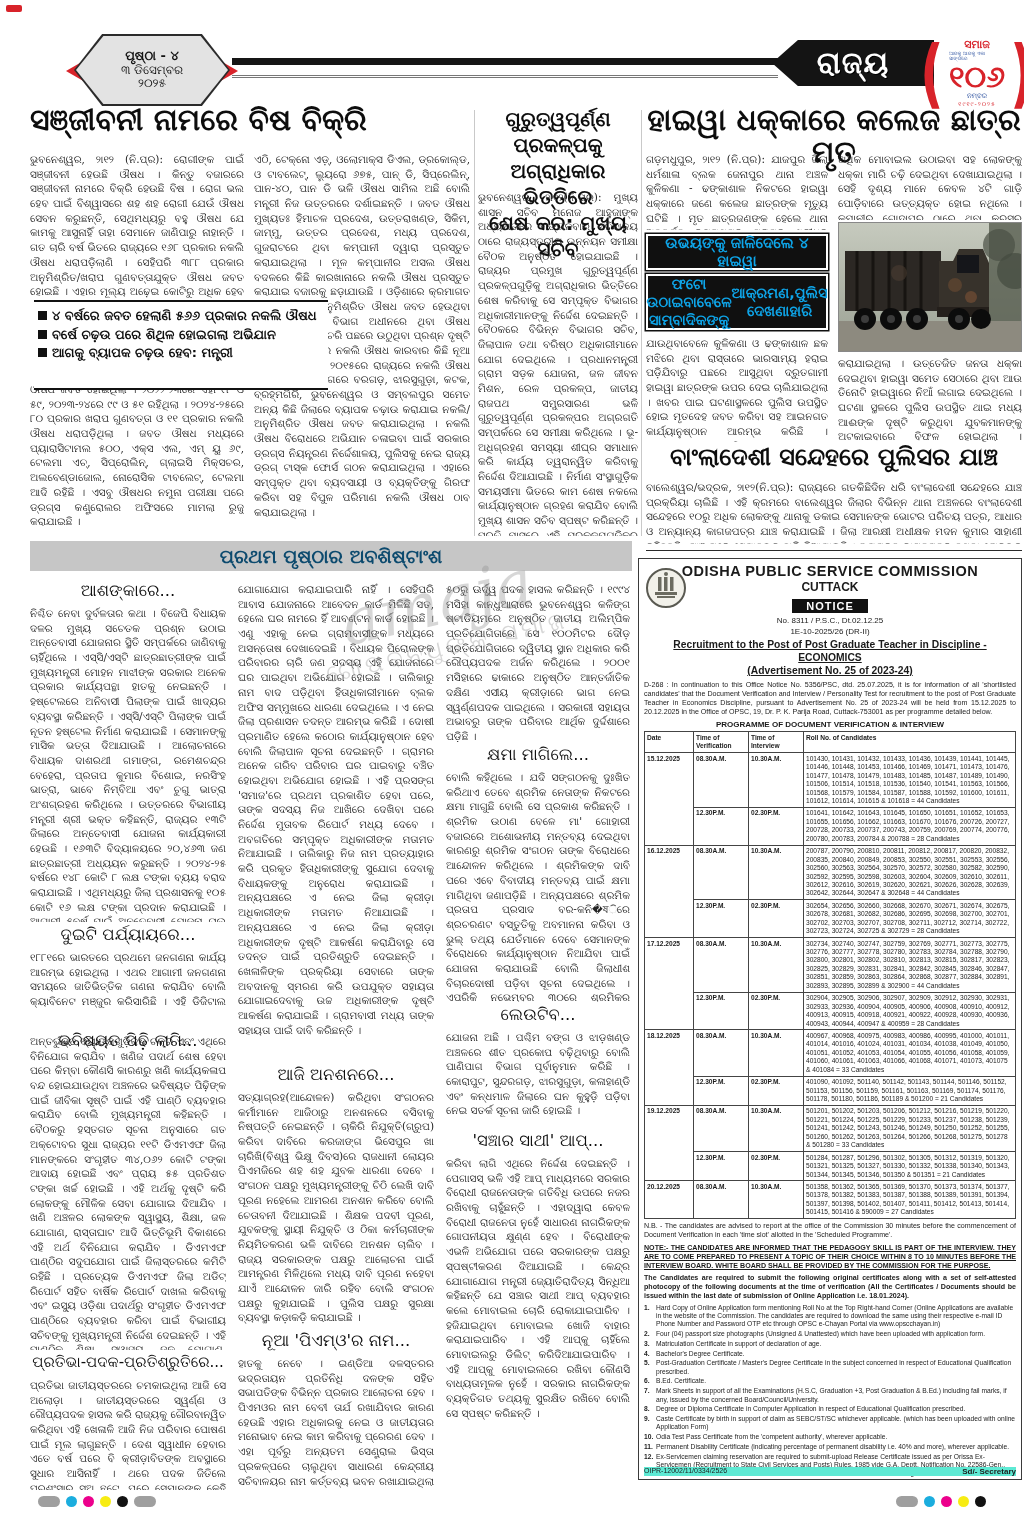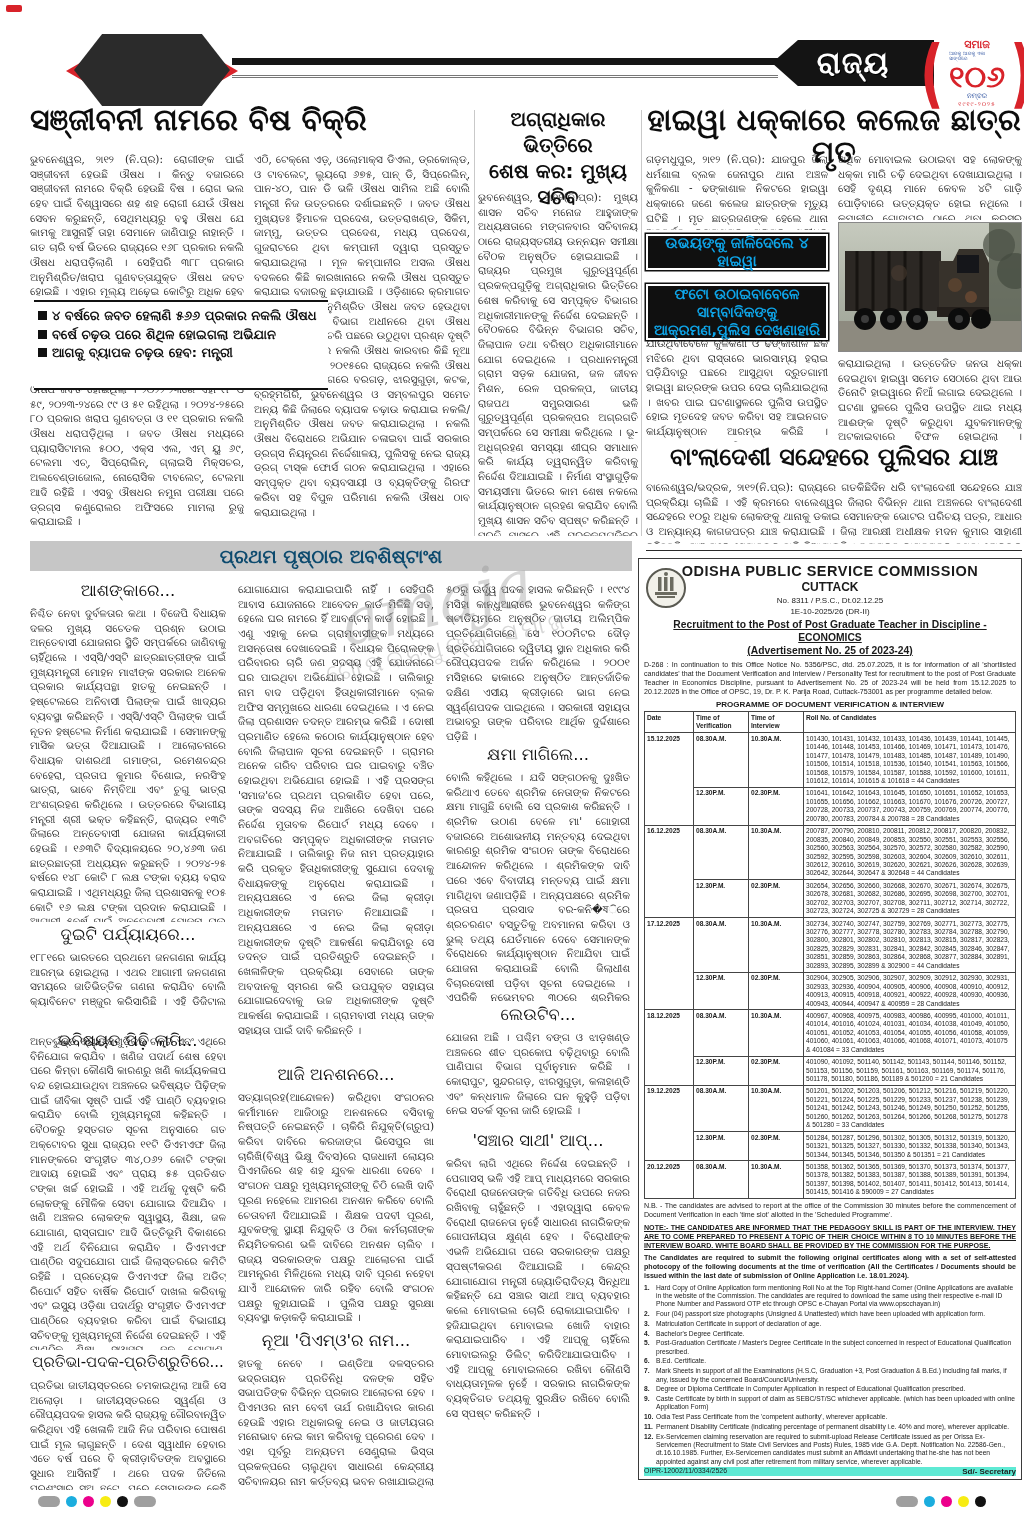--- a/index.html
+++ b/index.html
@@ -107,6 +107,11 @@
     <div class="abs badge-red-l"></div>
     <div class="abs badge-red-r"></div>
     <div class="abs badge-hex-outer"></div>
+    <div class="abs badge-hex-inner">
+      <span class="badge-l1">ପୃଷ୍ଠା - ୪</span>
+      <span class="badge-l2">୩ ଡିସେମ୍ବର</span>
+      <span class="badge-l3">୨୦୨୫</span>
+    </div>
   </div>
 
   <div class="abs head-rule"></div>

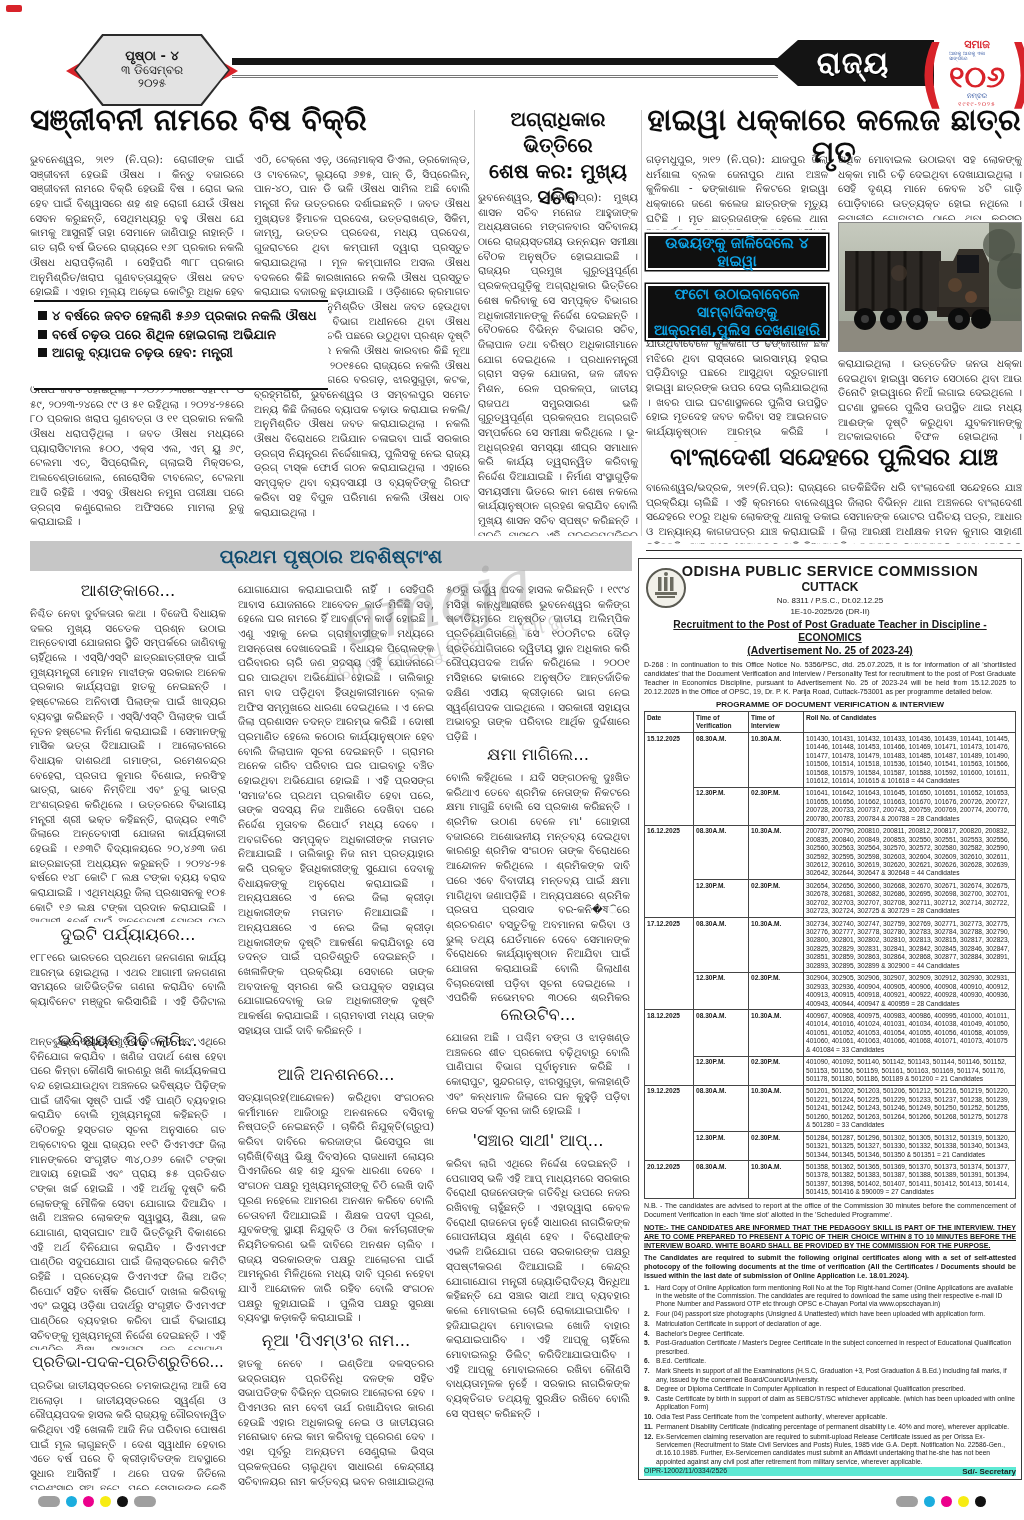--- a/index.html
+++ b/index.html
@@ -158,6 +158,7 @@
   <div class="abs colrule" style="left:474px;top:110px;height:426px;"></div>
 
   <div class="abs hl hl-b">
+    <div>ଗୁରୁତ୍ୱପୂର୍ଣ୍ଣ ପ୍ରକଳ୍ପକୁ</div>
     <div>ଅଗ୍ରାଧିକାର ଭିତ୍ତିରେ</div>
     <div>ଶେଷ କର: ମୁଖ୍ୟ ସଚିବ</div>
   </div>

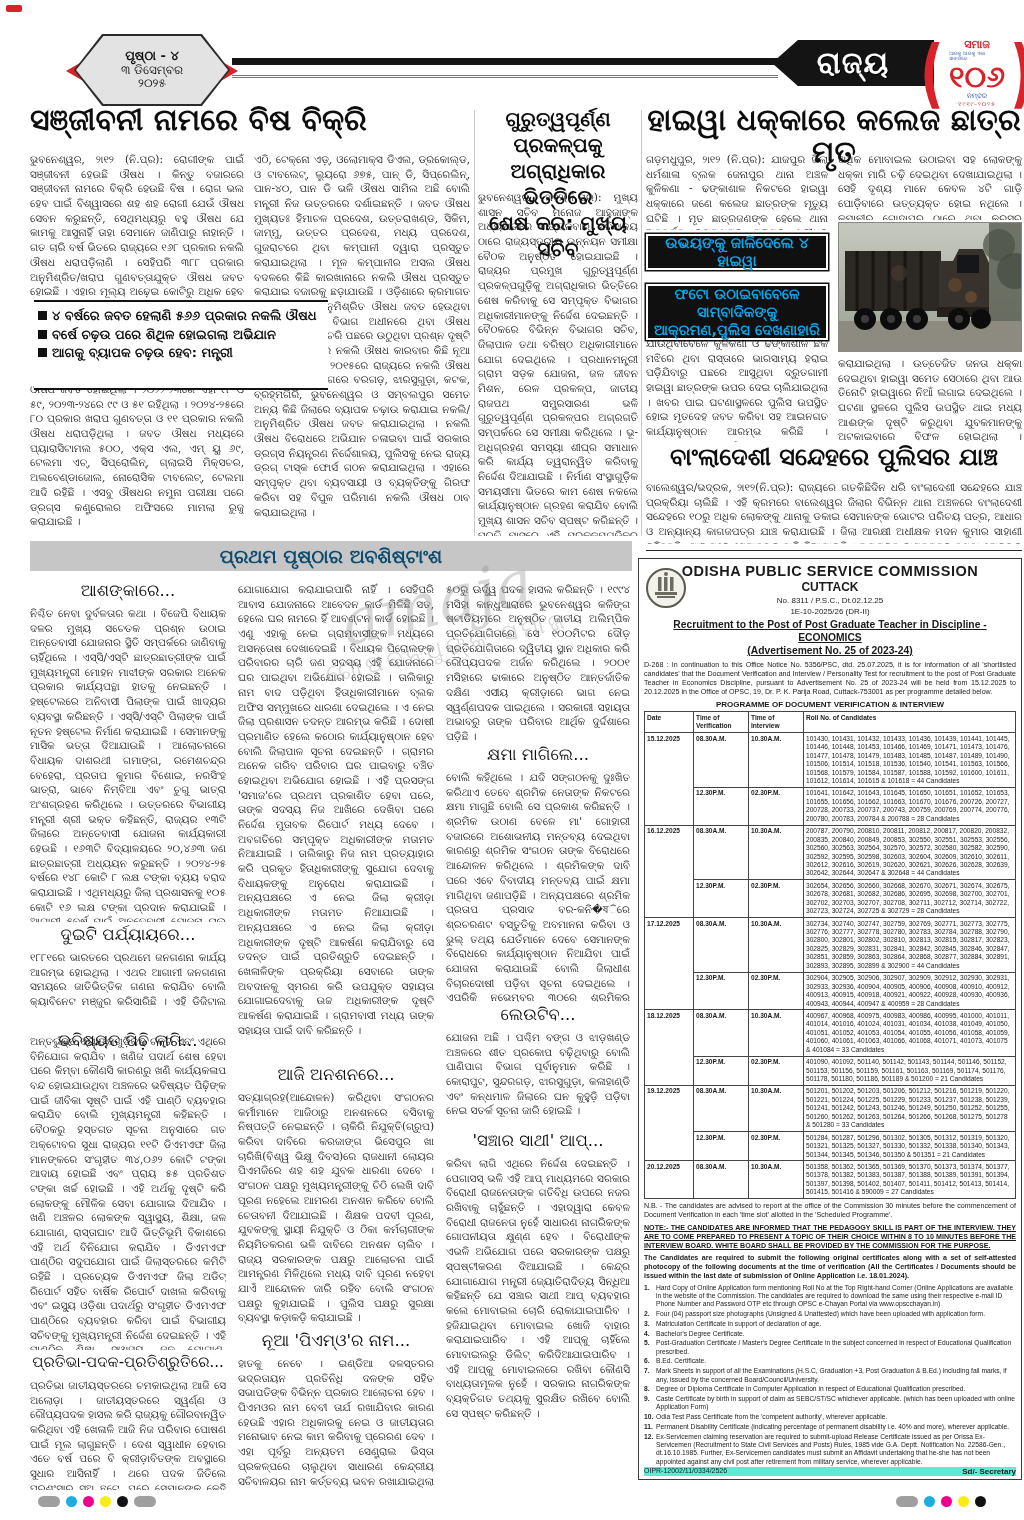--- a/index.html
+++ b/index.html
@@ -172,7 +172,7 @@
   <div class="abs blackbox" style="left:646px;top:234px;width:182px;height:36px;font-size:15px;">
     <span>ଉଭୟଙ୍କୁ ଜାଳିଦେଲେ ୪ ହାଇୱା</span>
   </div>
-  <div class="abs blackbox" style="left:646px;top:284px;width:182px;height:56px;font-size:14.5px;flex-direction:column;line-height:1.25;align-items:center;">
+  <div class="abs blackbox" style="left:646px;top:274px;width:182px;height:56px;font-size:14.5px;flex-direction:row;line-height:1.25;align-items:center;">
     <span>ଫଟୋ ଉଠାଇବାବେଳେ ସାମ୍ବାଦିକଙ୍କୁ</span>
     <span>ଆକ୍ରମଣ,ପୁଲିସ ଦେଖଣାହାରି</span>
   </div>

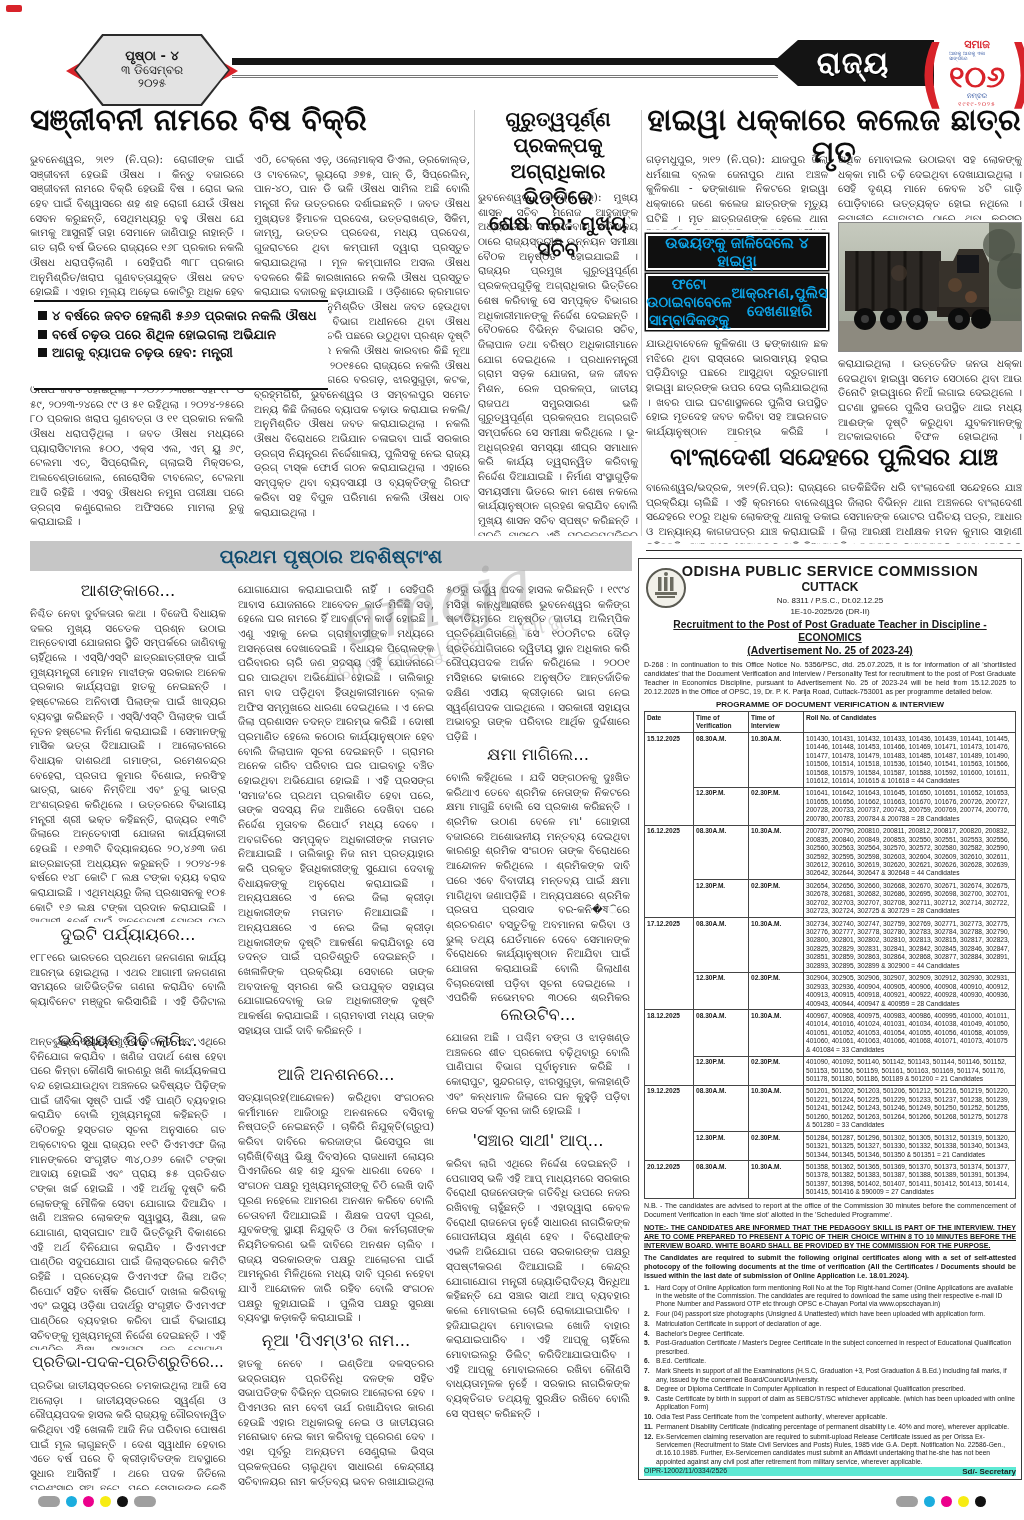--- a/index.html
+++ b/index.html
@@ -267,6 +267,7 @@
     </svg>
     <div class="n-org">ODISHA PUBLIC SERVICE COMMISSION</div>
     <div class="n-city">CUTTACK</div>
+    <div class="n-chip-row"><span class="n-chip">NOTICE</span></div>
     <div class="n-ref">No. 8311 / P.S.C., Dt.02.12.25</div>
     <div class="n-ref">1E-10-2025/26 (DR-II)</div>
     <div class="n-title">Recruitment to the Post of Post Graduate Teacher in Discipline - ECONOMICS</div>

